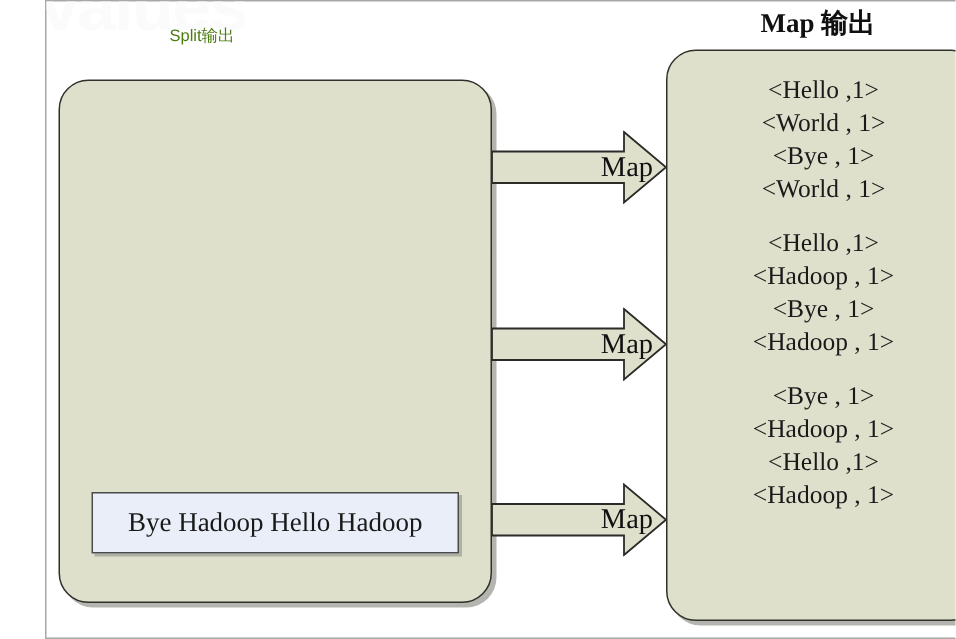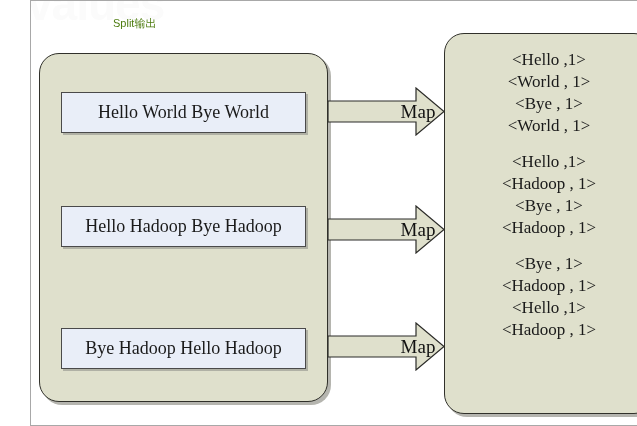--- a/index.html
+++ b/index.html
@@ -159,6 +159,7 @@
   <div class="watermark">values</div>
 
   <div class="title-split">Split输出</div>
+  <div class="title-map">Map 输出</div>
 
   <div class="panel" id="panel-split"></div>
 

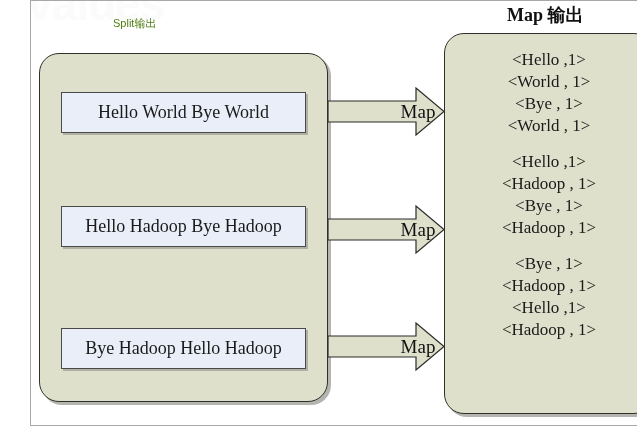--- a/index.html
+++ b/index.html
@@ -163,9 +163,6 @@
 
   <div class="panel" id="panel-split"></div>
 
-  <div class="split-box" id="split-box-0">
-    <span>Hello World Bye World</span>
-  </div>
   <div class="split-box" id="split-box-1">
     <span>Hello Hadoop Bye Hadoop</span>
   </div>

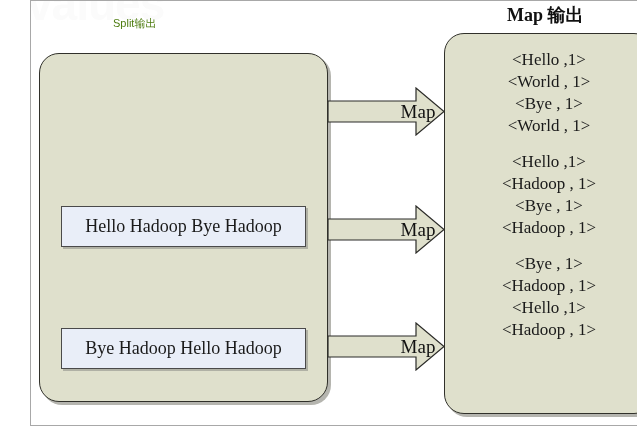--- a/index.html
+++ b/index.html
@@ -163,9 +163,6 @@
 
   <div class="panel" id="panel-split"></div>
 
-  <div class="split-box" id="split-box-1">
-    <span>Hello Hadoop Bye Hadoop</span>
-  </div>
   <div class="split-box" id="split-box-2">
     <span>Bye Hadoop Hello Hadoop</span>
   </div>

